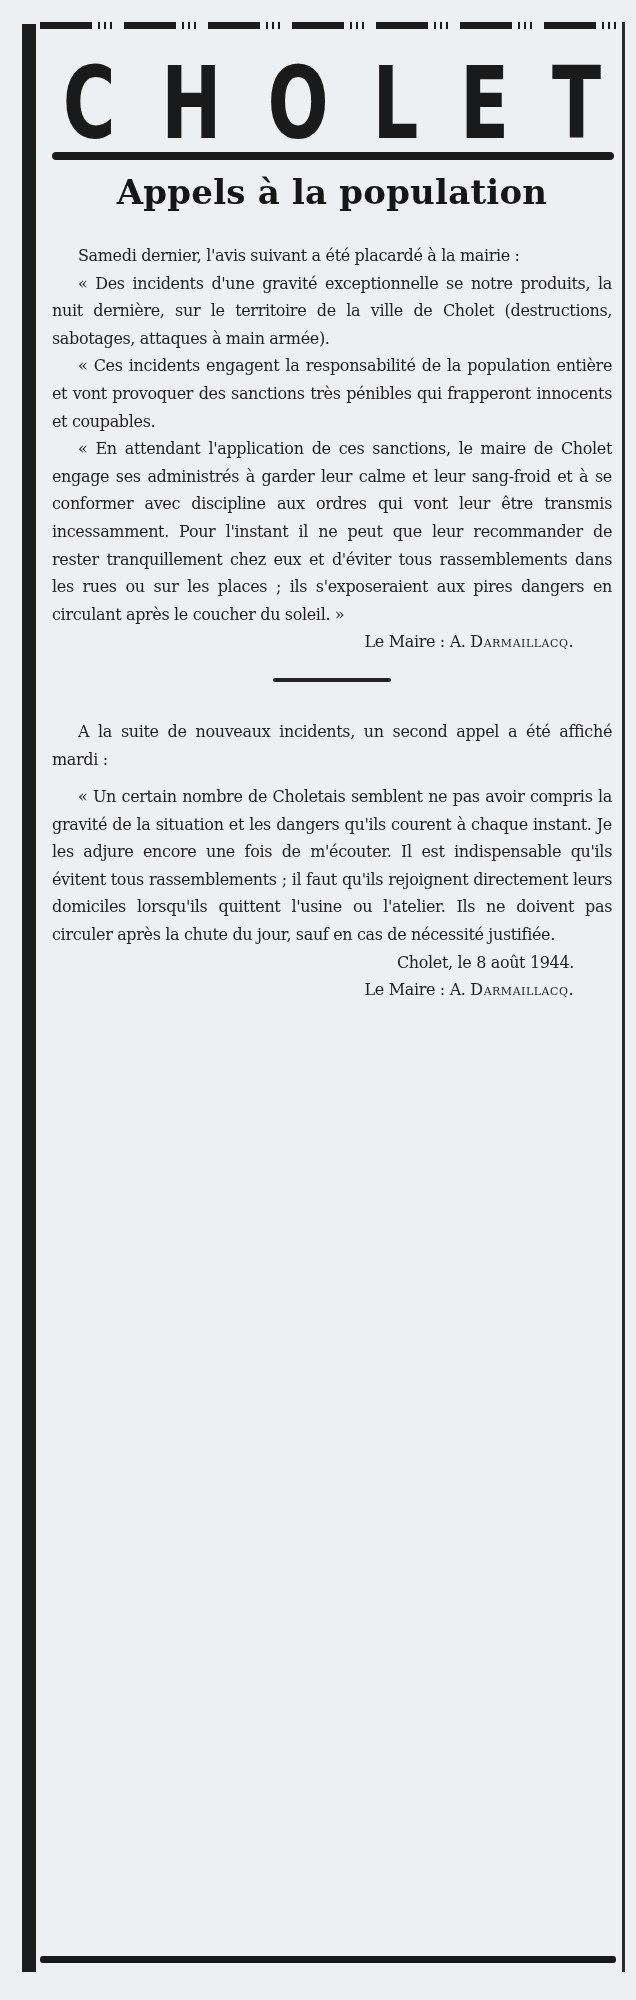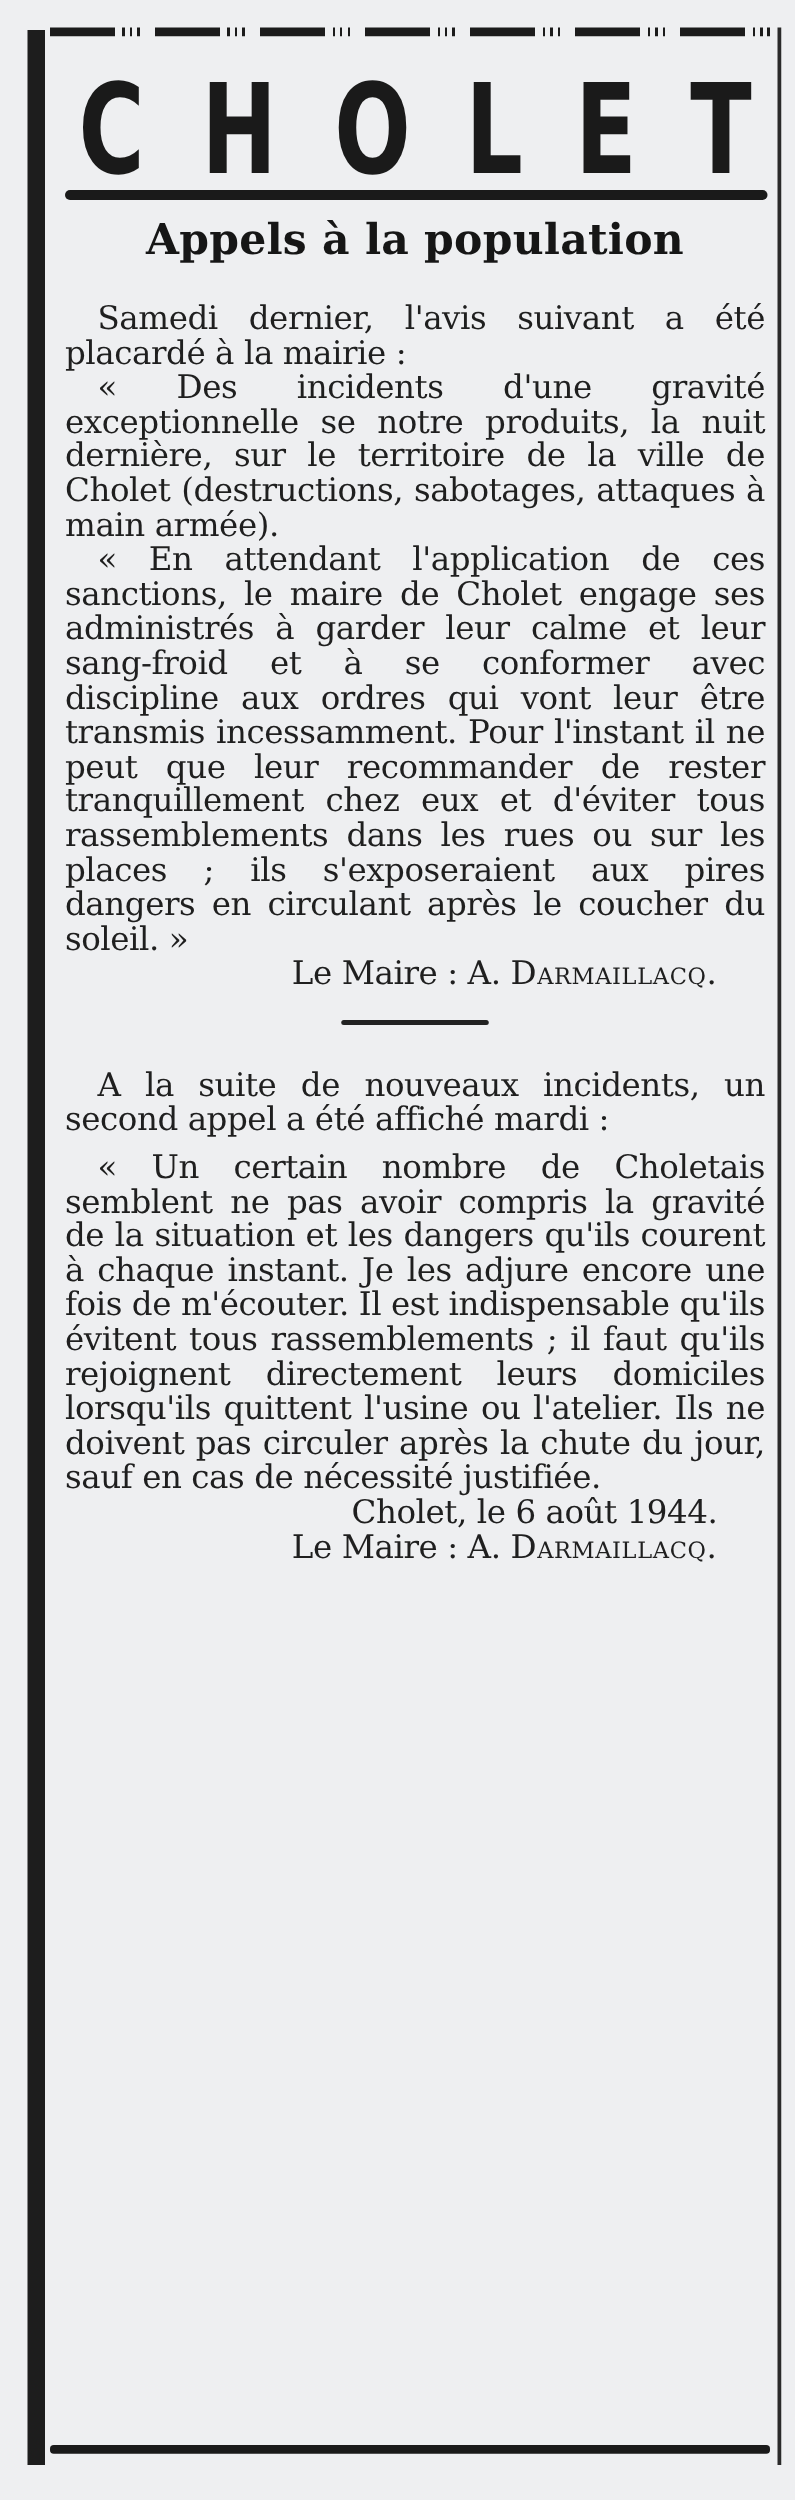--- a/index.html
+++ b/index.html
@@ -69,7 +69,7 @@
     position: absolute; left: 30px; top: 222px;
     width: 560px;
     font-family: "DejaVu Serif", serif;
-    font-size: 26px;
+    font-size: 16px;
     line-height: 27.6px;
     color: #1f1f1f;
     letter-spacing: -0.35px;

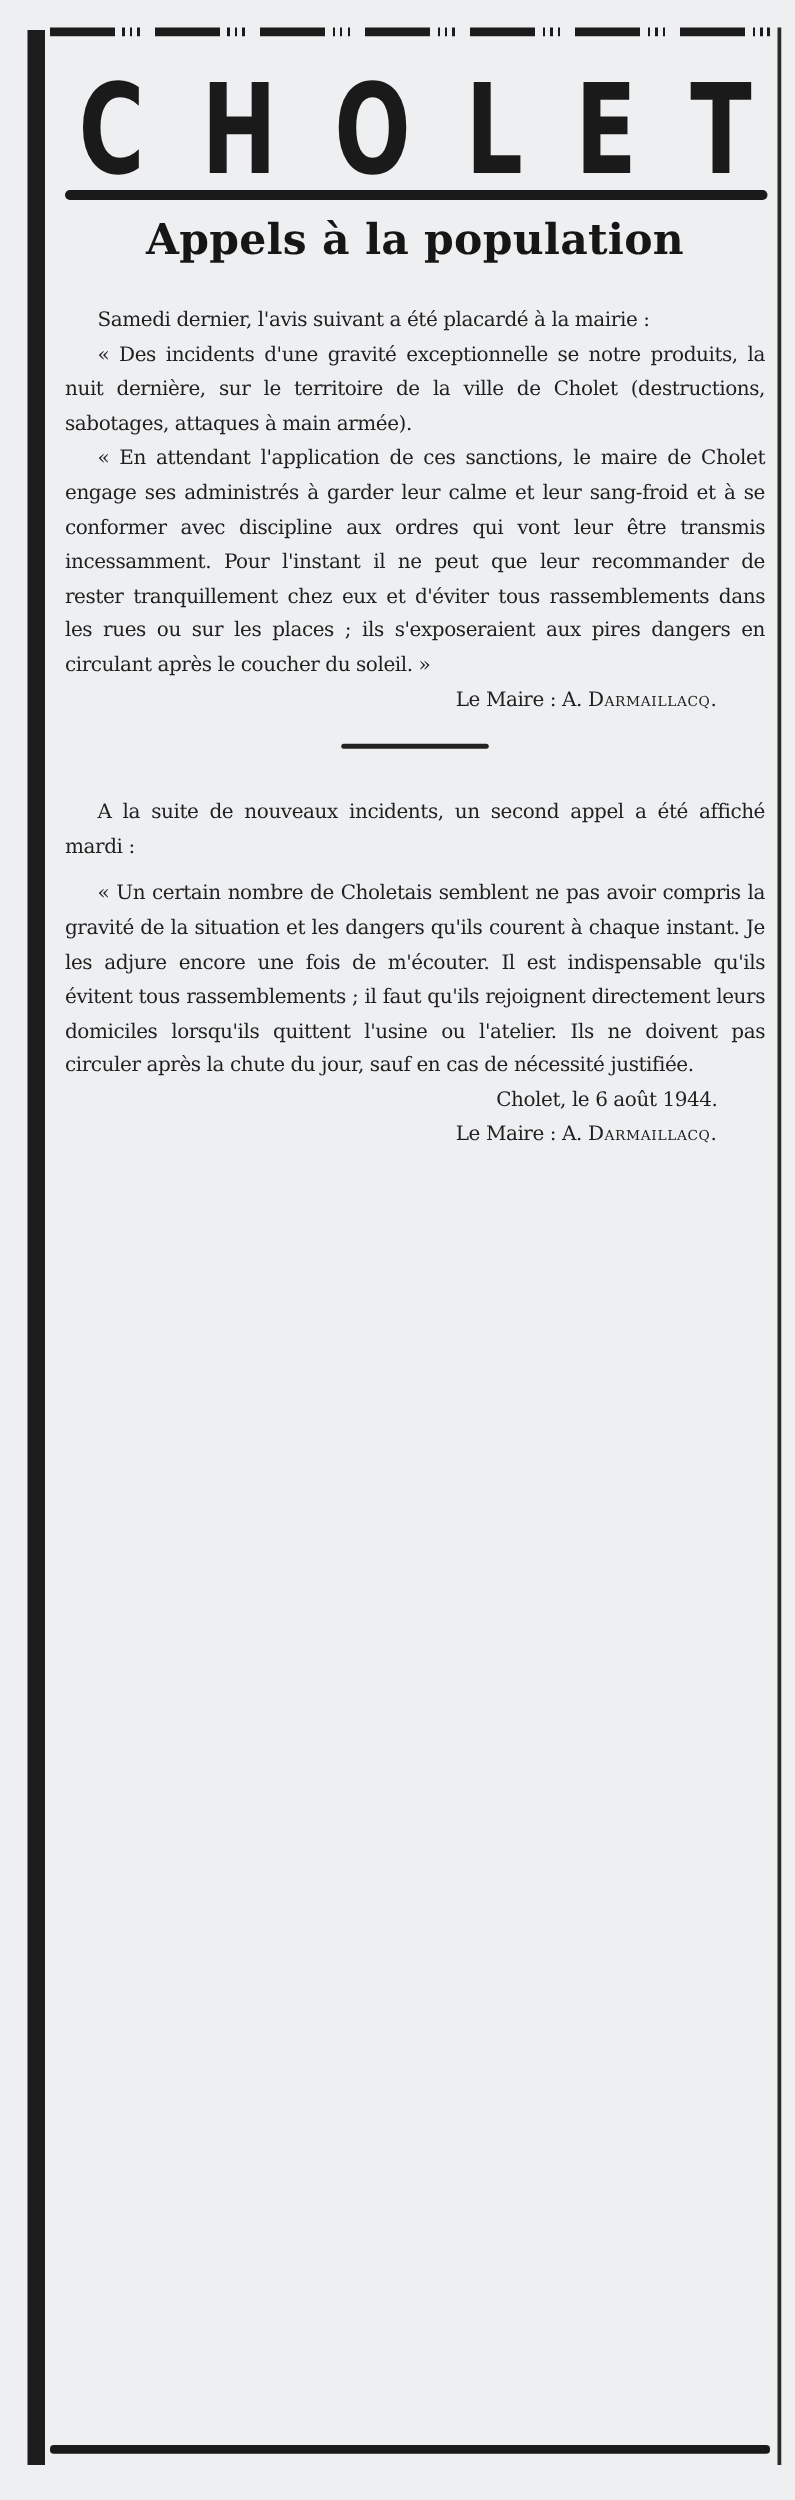--- a/index.html
+++ b/index.html
@@ -123,6 +123,7 @@
     <section>
       <p>Samedi dernier, l'avis suivant a été placardé à la mairie :</p>
       <p>« Des incidents d'une gravité exceptionnelle se notre produits, la nuit dernière, sur le territoire de la ville de Cholet (destructions, sabotages, attaques à main armée).</p>
+      <p>« Ces incidents engagent la responsabilité de la population entière et vont provoquer des sanctions très pénibles qui frapperont innocents et coupables.</p>
       <p>« En attendant l'application de ces sanctions, le maire de Cholet engage ses administrés à garder leur calme et leur sang-froid et à se conformer avec discipline aux ordres qui vont leur être transmis incessamment. Pour l'instant il ne peut que leur recommander de rester tranquillement chez eux et d'éviter tous rassemblements dans les rues ou sur les places ; ils s'exposeraient aux pires dangers en circulant après le coucher du soleil. »</p>
       <div class="sig-name"><span>Le Maire : A. </span><span class="sc">Darmaillacq.</span></div>
     </section>

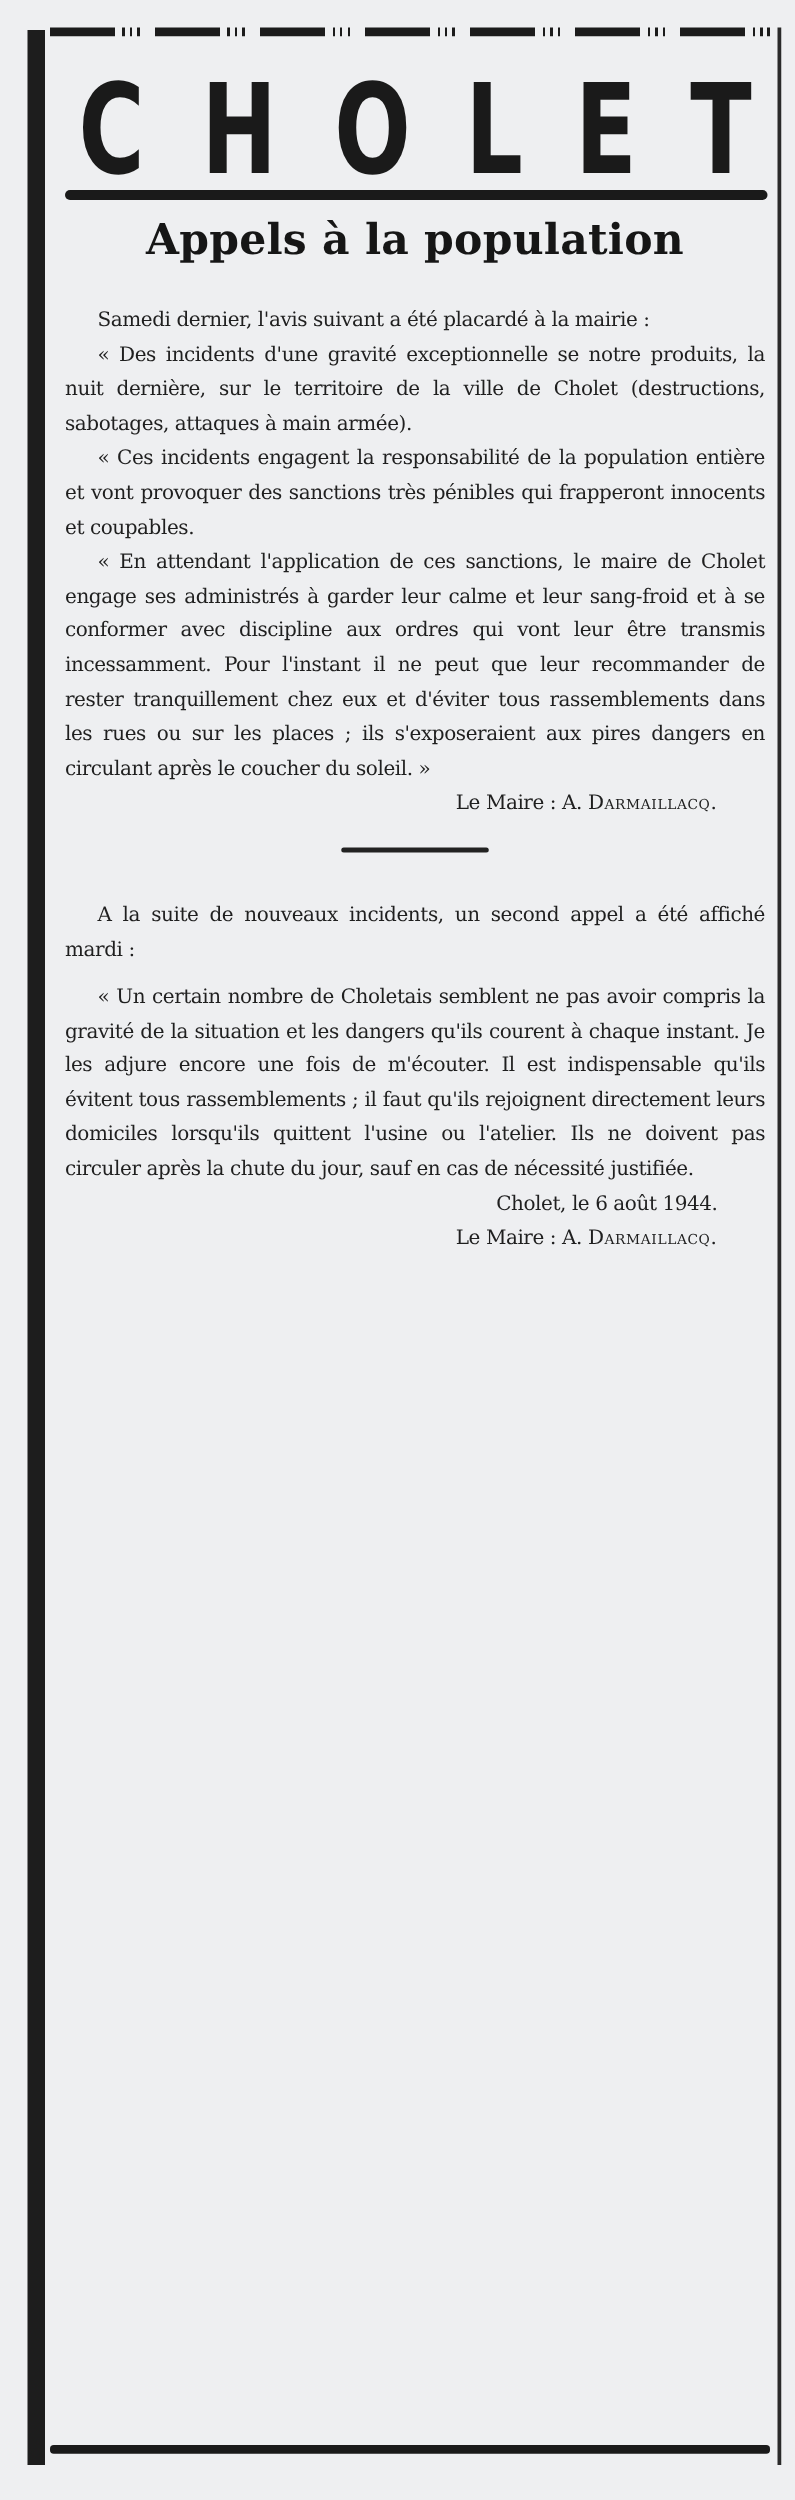--- a/index.html
+++ b/index.html
@@ -133,7 +133,7 @@
     <section>
       <p>A la suite de nouveaux incidents, un second appel a été affiché mardi :</p>
       <p style="margin-top:10px">« Un certain nombre de Choletais semblent ne pas avoir compris la gravité de la situation et les dangers qu'ils courent à chaque instant. Je les adjure encore une fois de m'écouter. Il est indispensable qu'ils évitent tous rassemblements ; il faut qu'ils rejoignent directement leurs domiciles lorsqu'ils quittent l'usine ou l'atelier. Ils ne doivent pas circuler après la chute du jour, sauf en cas de nécessité justifiée.</p>
-      <div class="sig-date">Cholet, le 6 août 1944.</div>
+      <div class="sig-date">Cholet, le 8 août 1944.</div>
       <div class="sig-name"><span>Le Maire : A. </span><span class="sc">Darmaillacq.</span></div>
     </section>
   </div>

